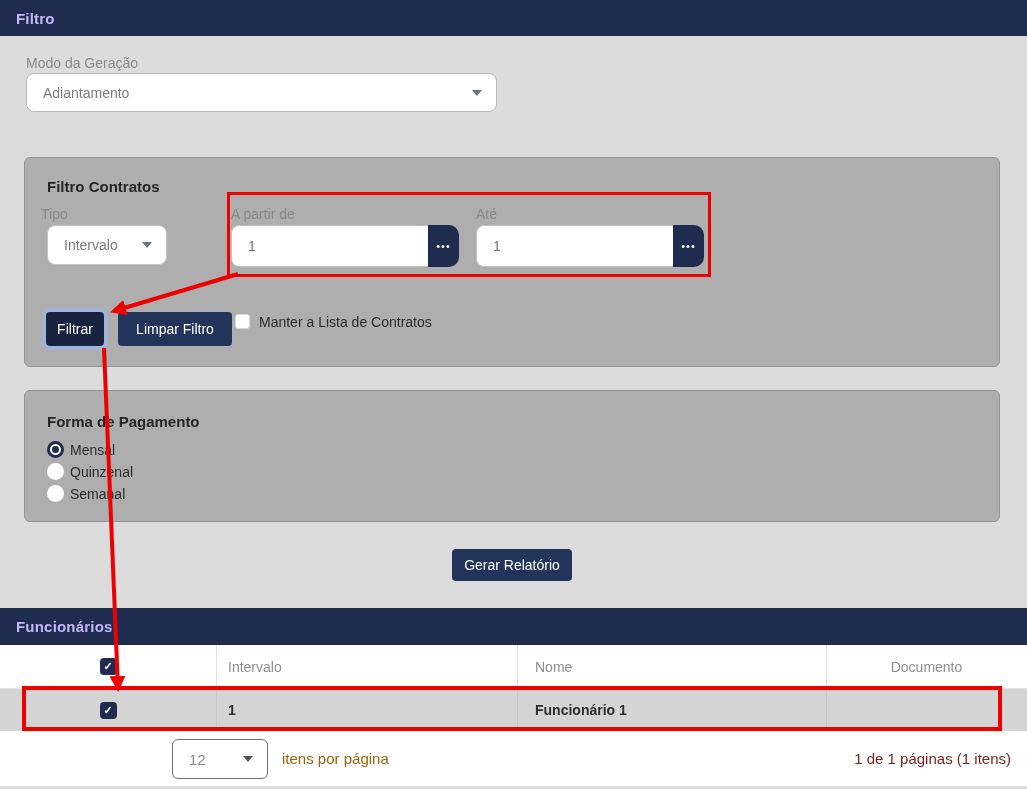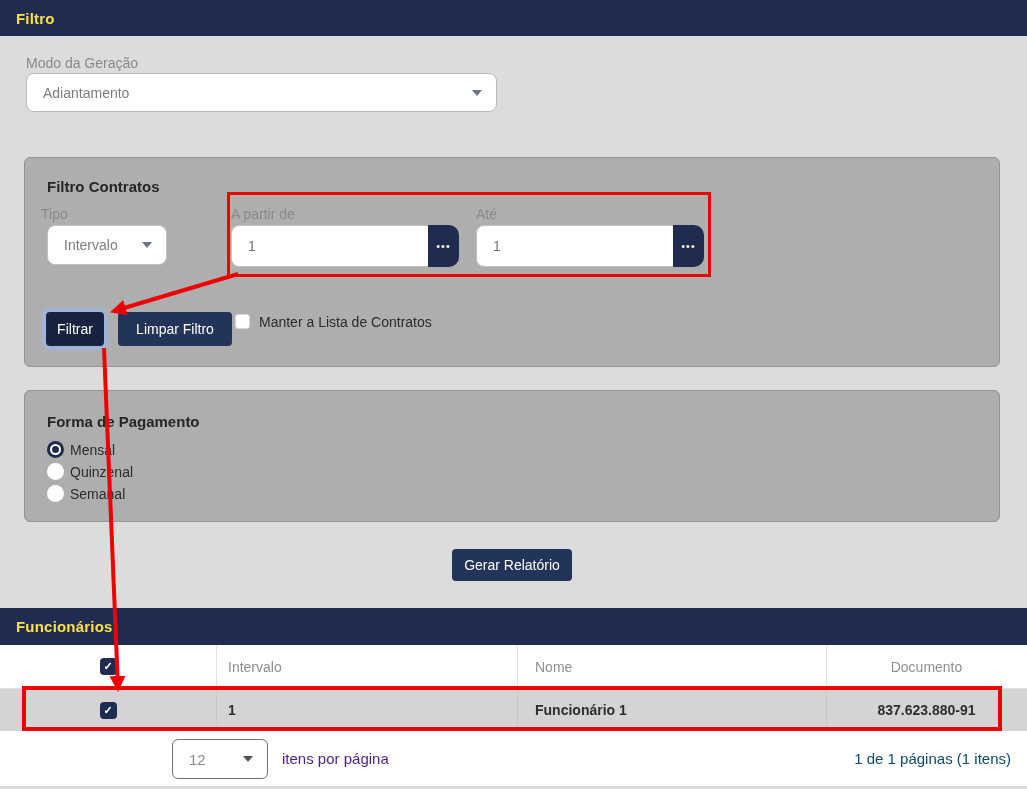--- a/index.html
+++ b/index.html
@@ -8,7 +8,7 @@
   .abs { position:absolute; }
 
   
-  .navy-bar { position:absolute; left:0; width:1027px; background:#1f2c50; color:#fde047; display:flex; align-items:center; }
+  .navy-bar { position:absolute; left:0; width:1027px; background:#1f2c50; color:#c4b5fd; display:flex; align-items:center; }
   .navy-bar .bar-title { font-size:15px; font-weight:bold; margin-left:16px; letter-spacing:.2px; }
 
   

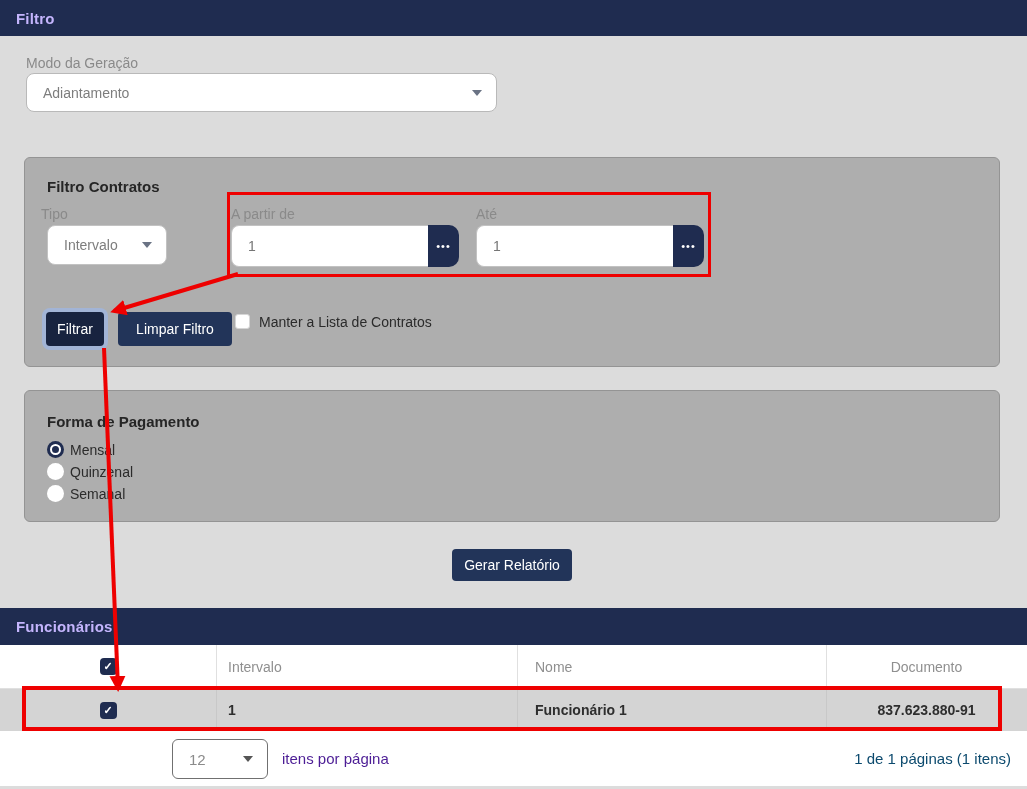--- a/index.html
+++ b/index.html
@@ -149,7 +149,6 @@
   </div>
   <div class="cell row-text" style="left:228px; width:280px;">1</div>
   <div class="cell row-text" style="left:535px; width:280px;">Funcionário 1</div>
-  <div class="cell row-text" style="left:826px; width:201px; justify-content:center;">837.623.880-91</div>
 </div>
 
 <div class="tbl-row" style="top:731px; height:55px; background:#fff;">

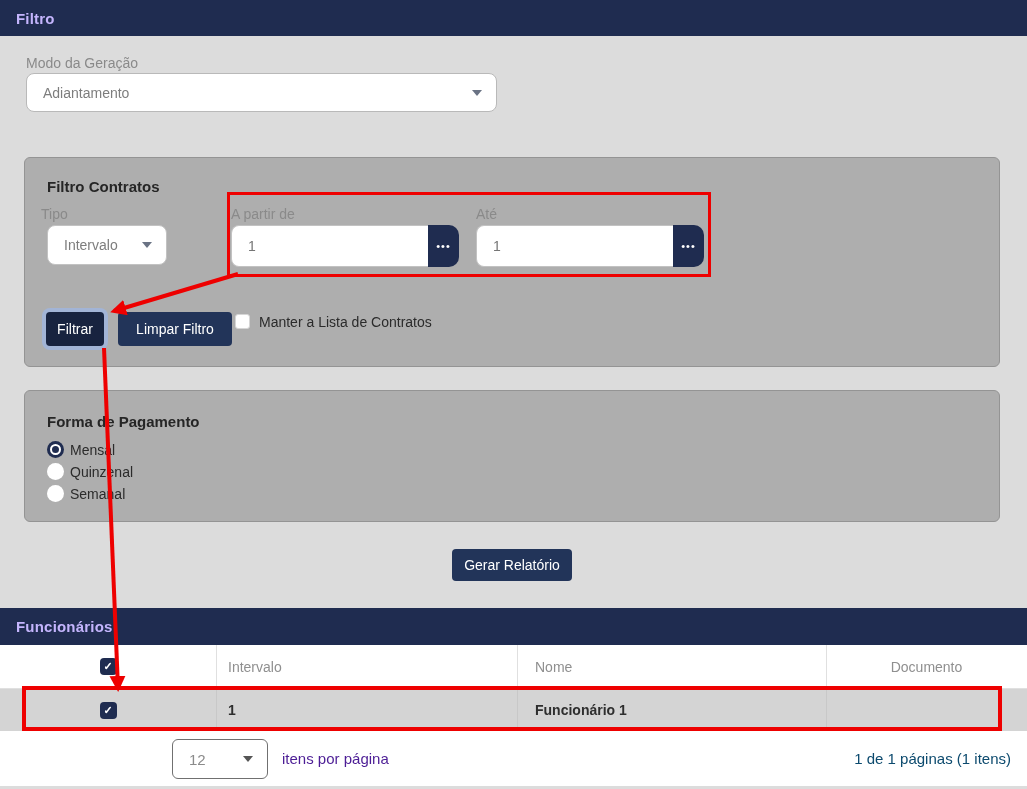--- a/index.html
+++ b/index.html
@@ -157,7 +157,7 @@
     <span class="sel-text" style="color:#8b8b8b; font-size:15px;">12</span>
     <span class="chevron-down" style="border-top-color:#555;"></span>
   </div>
-  <div class="cell" style="left:282px; width:200px; color:#4c1d95; font-size:15px;">itens por página</div>
+  <div class="cell" style="left:282px; width:200px; color:#a16207; font-size:15px;">itens por página</div>
   <div class="cell" style="right:16px; width:300px; justify-content:flex-end; color:#0c4a6e; font-size:15px;">1 de 1 páginas (1 itens)</div>
 </div>
 

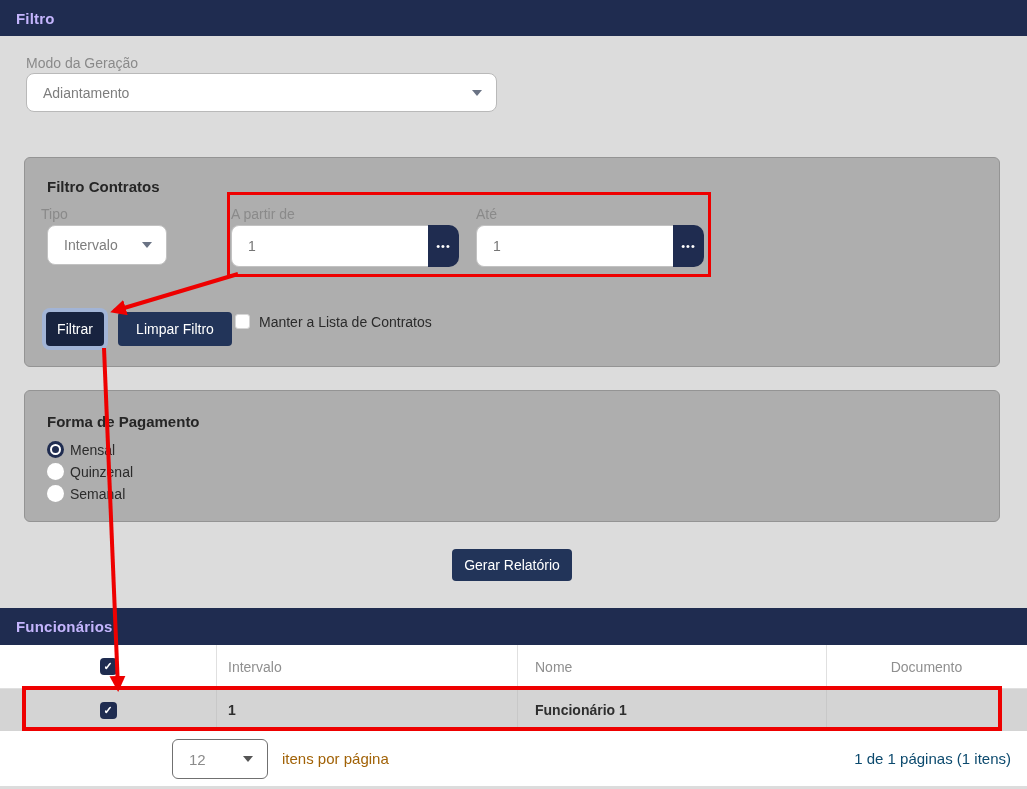--- a/index.html
+++ b/index.html
@@ -158,7 +158,7 @@
     <span class="chevron-down" style="border-top-color:#555;"></span>
   </div>
   <div class="cell" style="left:282px; width:200px; color:#a16207; font-size:15px;">itens por página</div>
-  <div class="cell" style="right:16px; width:300px; justify-content:flex-end; color:#0c4a6e; font-size:15px;">1 de 1 páginas (1 itens)</div>
+  <div class="cell" style="right:16px; width:300px; justify-content:flex-end; color:#7f1d1d; font-size:15px;">1 de 1 páginas (1 itens)</div>
 </div>
 
 <div class="red-box" style="left:227px; top:192px; width:484px; height:85px;"></div>

